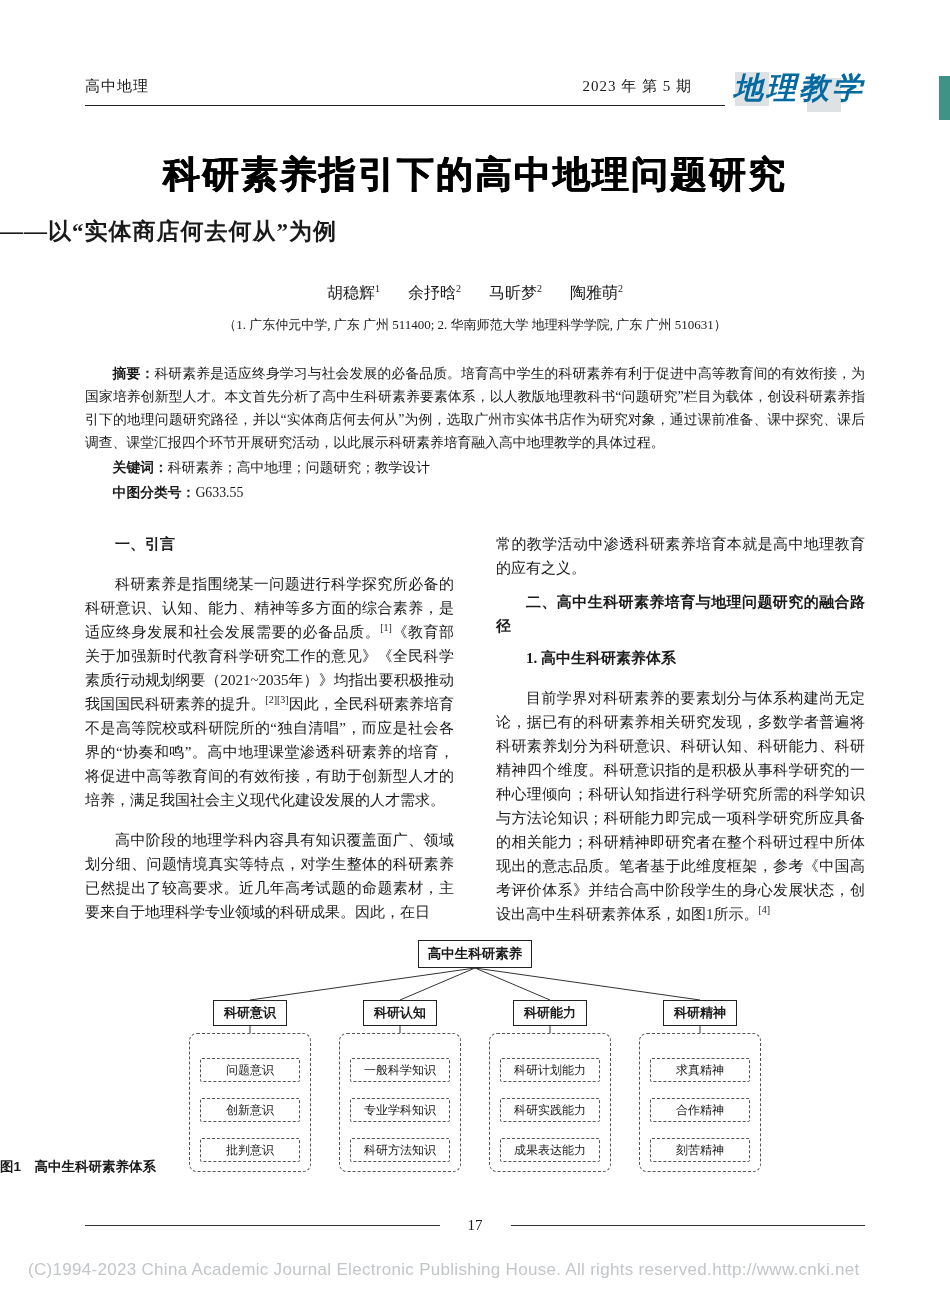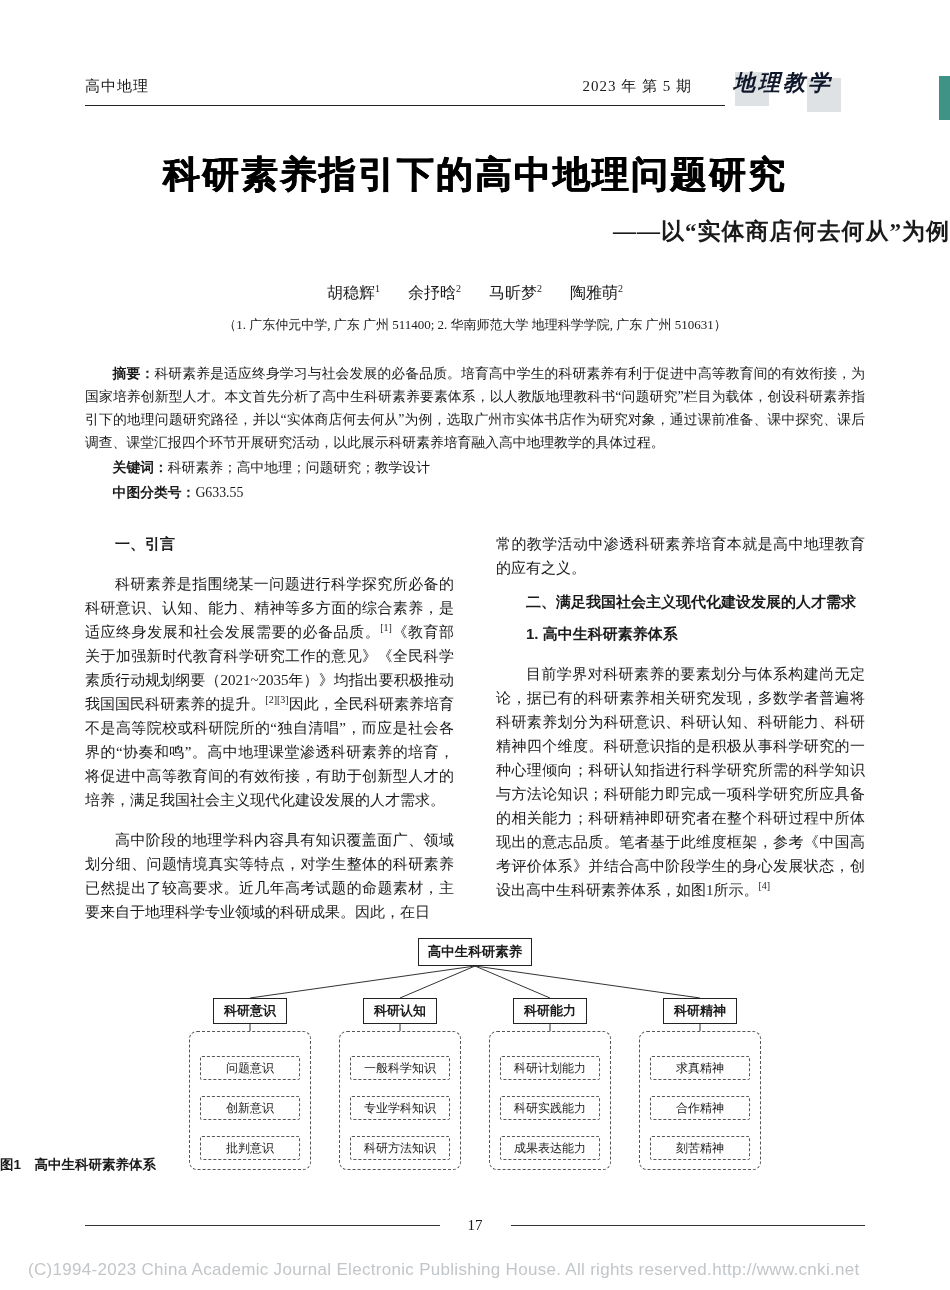--- a/index.html
+++ b/index.html
@@ -16,7 +16,7 @@
   .logo-sq { position: absolute; width: 34px; height: 34px; background: #dfe2e4; }
   .sq1 { left: 2px; top: 4px; }
   .sq2 { left: 74px; top: 10px; }
-  .logo-text { position: relative; z-index: 1; font-family: "DejaVu Serif", serif; font-style: italic; font-weight: bold; font-size: 22px; color: #0f172a; letter-spacing: 3px; white-space: nowrap; }
+  .logo-text { position: relative; z-index: 1; font-family: "DejaVu Serif", serif; font-style: italic; font-weight: bold; font-size: 30px; color: #0369a1; letter-spacing: 3px; white-space: nowrap; }
   .accent-bar { position: absolute; top: 76px; right: 0; width: 11px; height: 44px; background: #3e9286; }
 
   

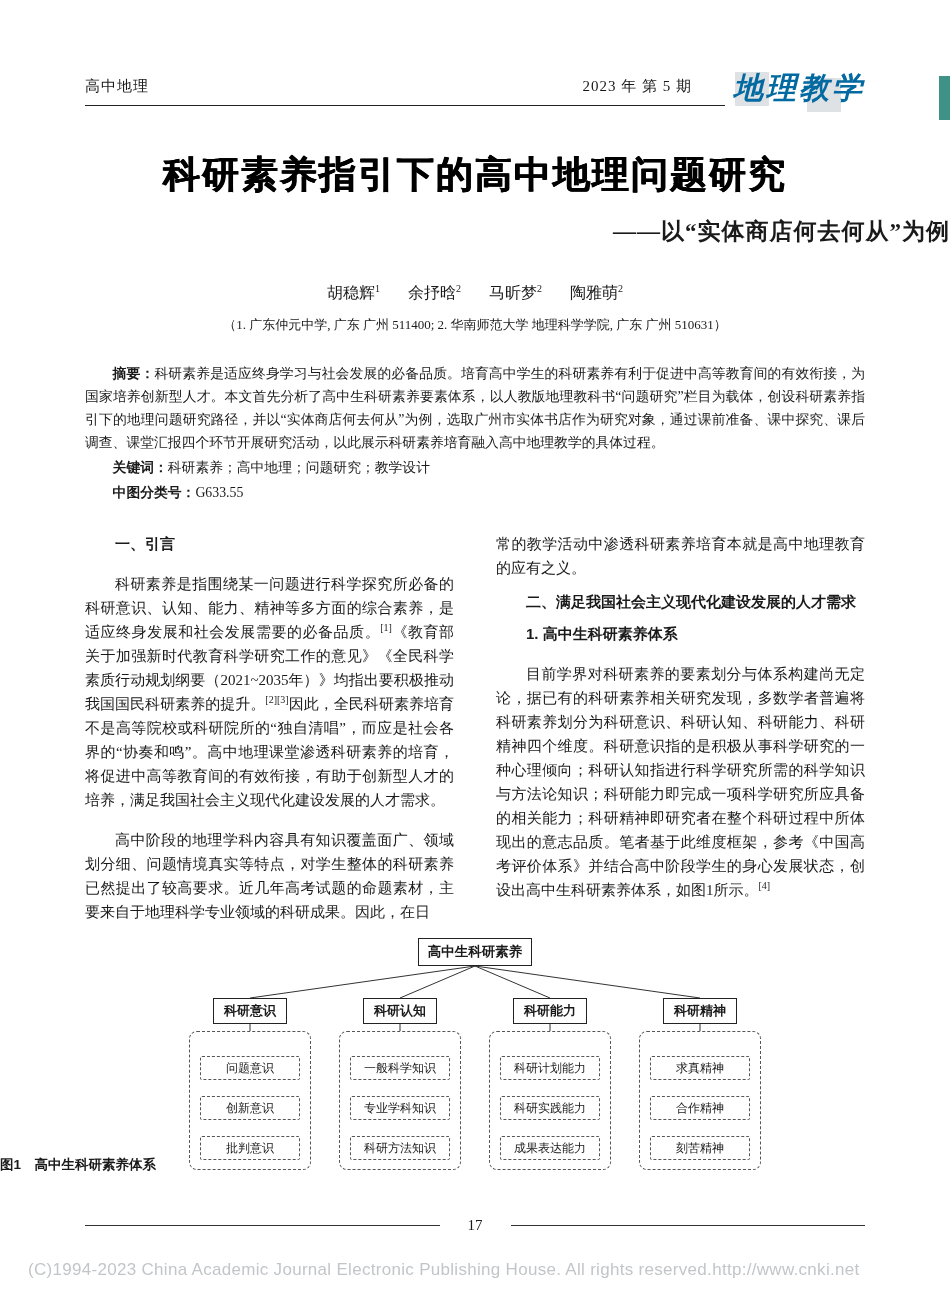--- a/index.html
+++ b/index.html
@@ -21,7 +21,7 @@
 
   
   .title { margin-top: 44px; text-align: center; font-family: "Liberation Sans","DejaVu Sans",sans-serif; font-size: 37px; font-weight: 900; letter-spacing: 2px; color: #000; text-shadow: 0.6px 0 #000, -0.6px 0 #000; }
-  .subtitle { margin-top: 16px; text-align: right; font-size: 23px; font-weight: bold; letter-spacing: 1px; }
+  .subtitle { margin-top: 16px; text-align: left; font-size: 23px; font-weight: bold; letter-spacing: 1px; }
   .authors { margin-top: 36px; text-align: center; font-size: 16px; }
   .author { margin: 0 12px; }
   .ref { font-size: 10px; vertical-align: super; line-height: 0; }

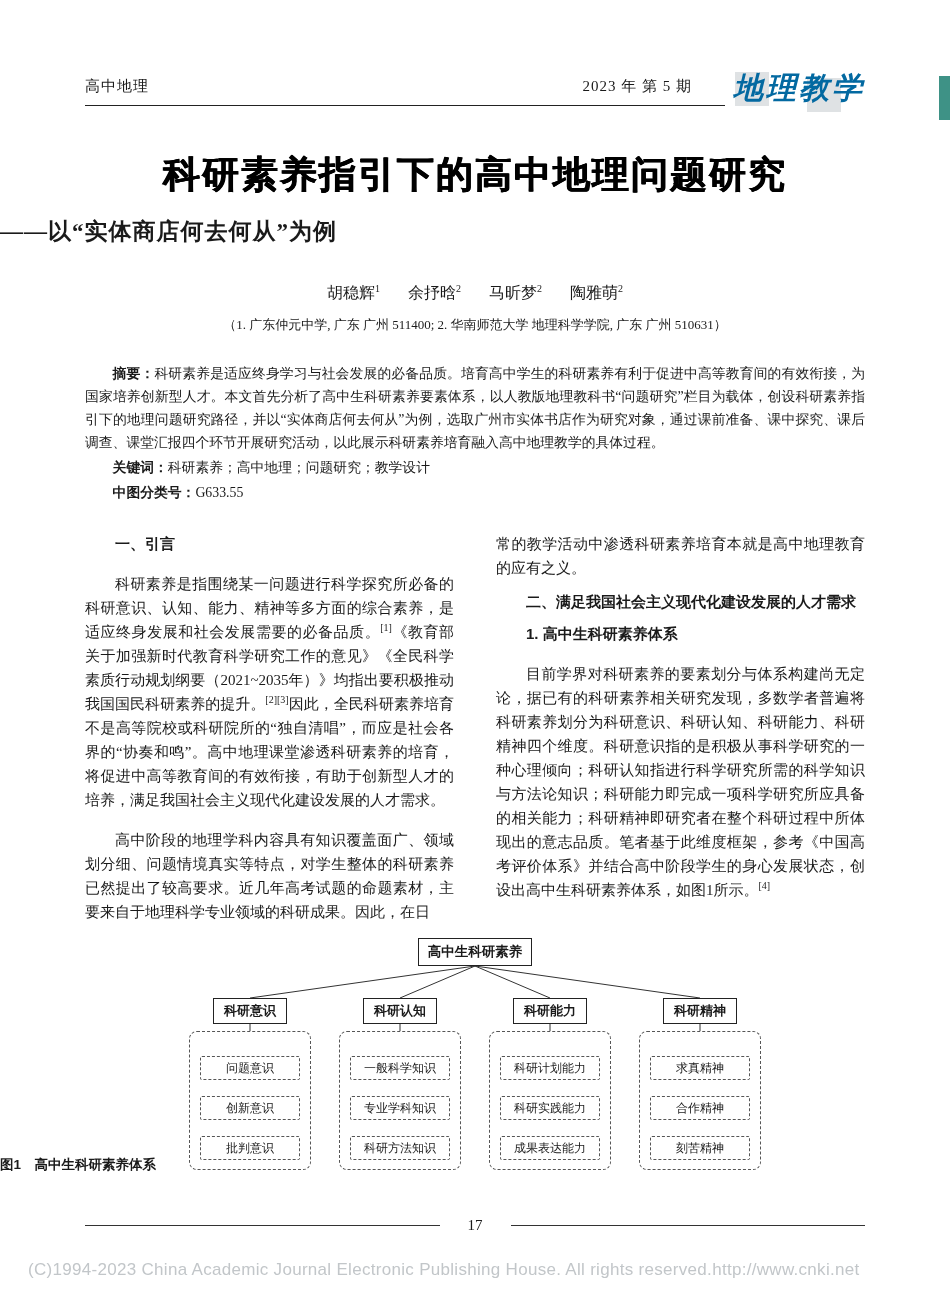--- a/index.html
+++ b/index.html
@@ -104,7 +104,7 @@
     </div>
     <div class="col">
       <p class="body-p no-indent">常的教学活动中渗透科研素养培育本就是高中地理教育的应有之义。</p>
-      <div class="h-sec">二、满足我国社会主义现代化建设发展的人才需求</div>
+      <div class="h-sec">二、高中生科研素养培育与地理问题研究的融合路径</div>
       <div class="h-sub">1. 高中生科研素养体系</div>
       <p class="body-p"><span>目前学界对科研素养的要素划分与体系构建尚无定论，据已有的科研素养相关研究发现，多数学者普遍将科研素养划分为科研意识、科研认知、科研能力、科研精神四个维度。科研意识指的是积极从事科学研究的一种心理倾向；科研认知指进行科学研究所需的科学知识与方法论知识；科研能力即完成一项科学研究所应具备的相关能力；科研精神即研究者在整个科研过程中所体现出的意志品质。笔者基于此维度框架，参考《中国高考评价体系》并结合高中阶段学生的身心发展状态，创设出高中生科研素养体系，如图1所示。</span><sup class="ref">[4]</sup></p>
     </div>

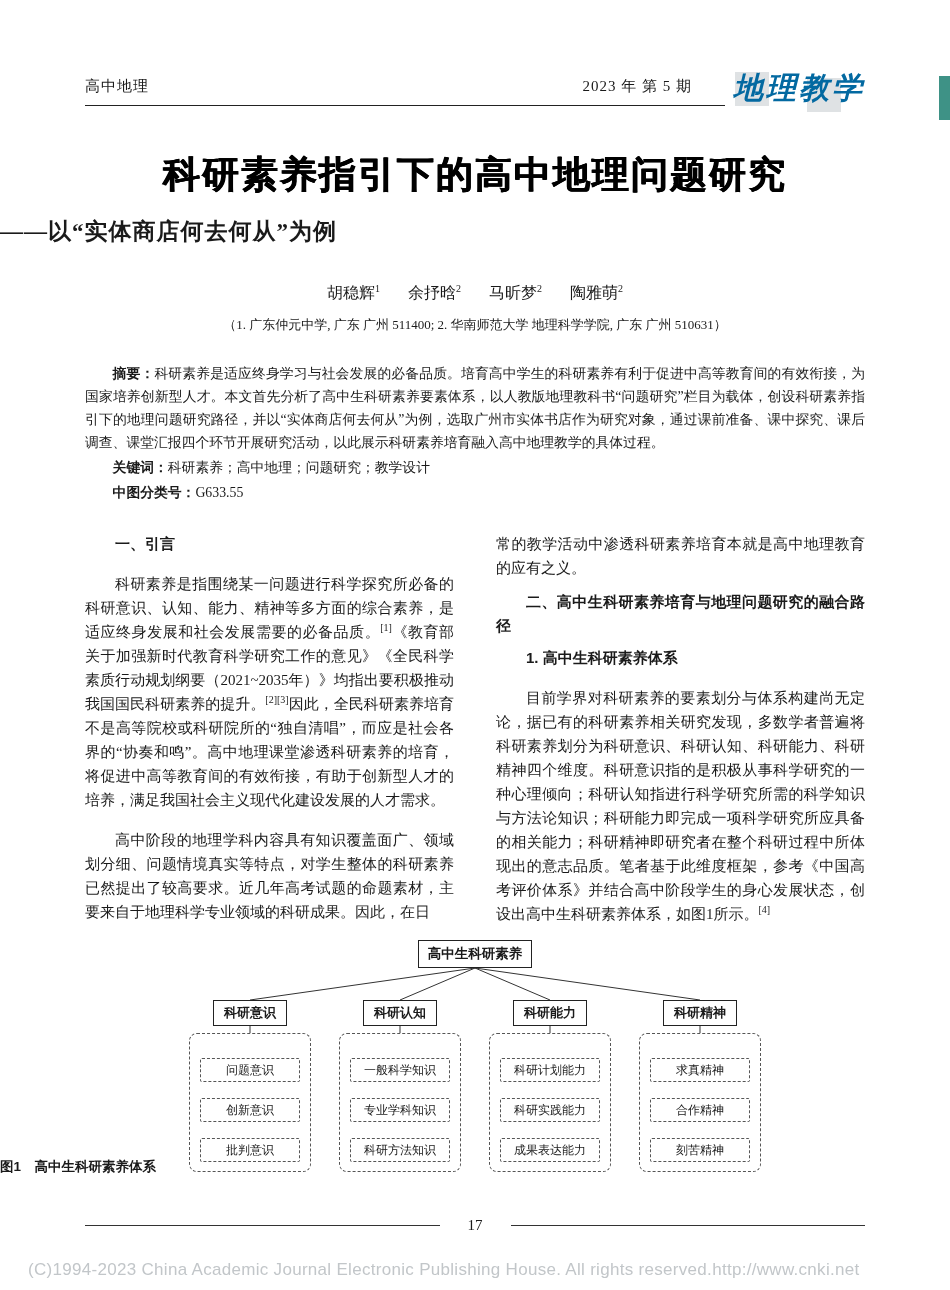--- a/index.html
+++ b/index.html
@@ -38,7 +38,7 @@
   .body-p { text-indent: 2em; margin-top: 16px; }
   .no-indent { text-indent: 0; }
   .h-sec { font-family: "Liberation Sans","DejaVu Sans",sans-serif; font-weight: bold; text-indent: 2em; margin: 10px 0 8px; font-size: 15px; line-height: 24px; }
-  .h-sub { font-family: Liberation Sans, sans-serif; font-weight: bold; text-indent: 2em; margin: 8px 0 6px; font-size: 15px; line-height: 24px; }
+  .h-sub { font-family: Liberation Serif, serif; font-weight: bold; text-indent: 2em; margin: 8px 0 6px; font-size: 15px; line-height: 24px; }
   .col > :first-child { margin-top: 0; }
 
   

